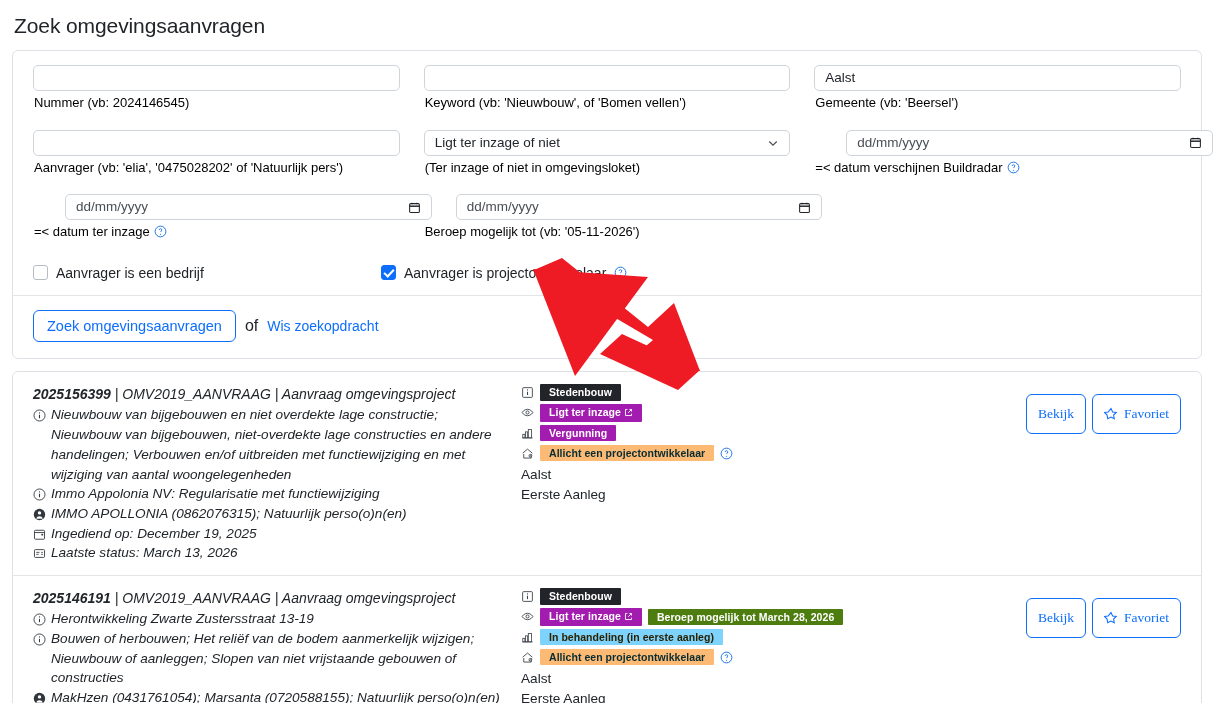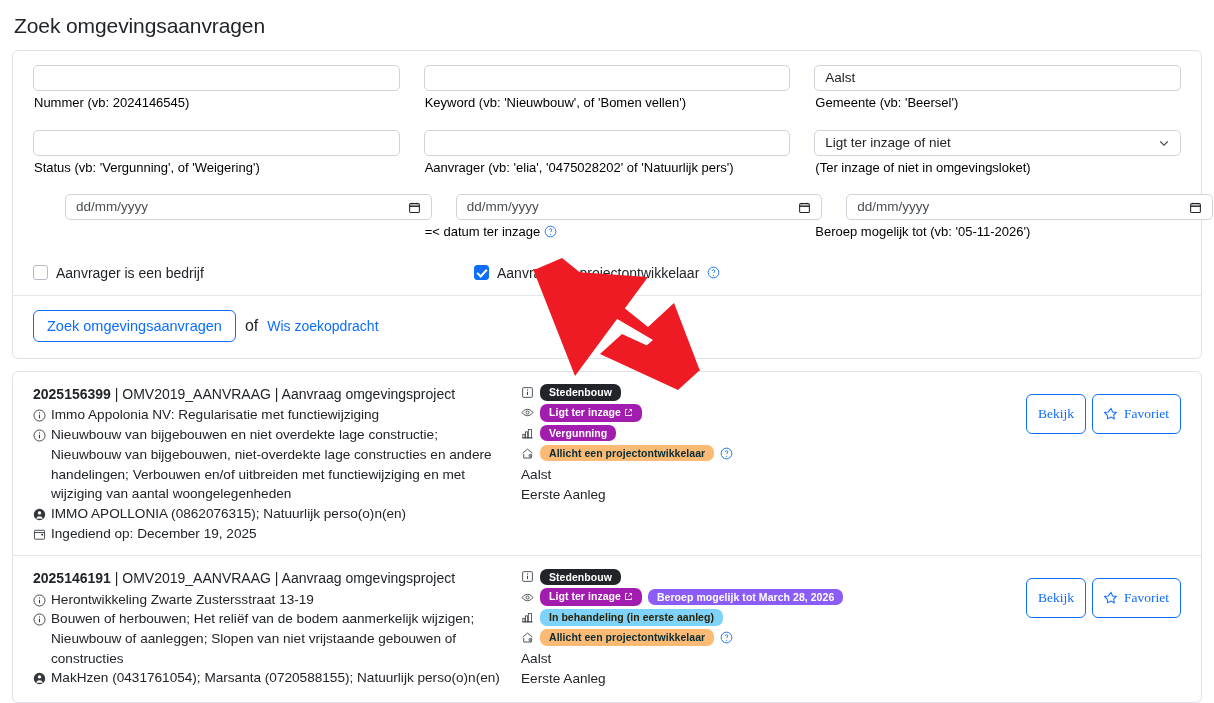--- a/index.html
+++ b/index.html
@@ -303,14 +303,6 @@
           </div>
       </div>
 
-      <div class="field">
-        <div class="control">
-            <span class="val"></span>
-          </div>
-        <div class="hint">
-            <span>Status (vb: 'Vergunning', of 'Weigering')</span>
-          </div>
-      </div>
       <div class="field">
         <div class="control">
             <span class="val"></span>

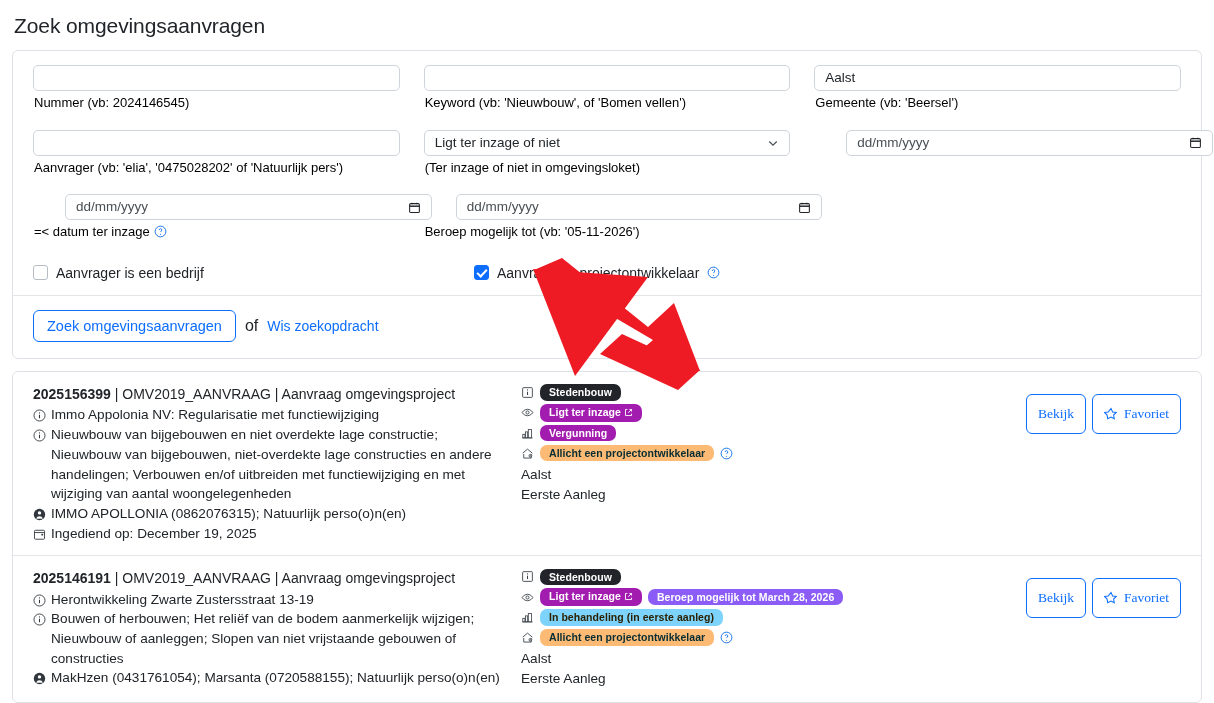--- a/index.html
+++ b/index.html
@@ -335,6 +335,16 @@
                 <path d="M5 2v2M11 2v2"></path>
               </svg>
           </span>
+        </div>
+        <div class="hint">
+          <span>=&lt; datum verschijnen Buildradar</span>
+          <span class="q-ico">
+              <svg viewBox="0 0 16 16" width="13" height="13" fill="none" stroke="currentColor" stroke-width="1.2">
+                <circle cx="8" cy="8" r="6.6"></circle>
+                <path d="M6.3 6.2c0-1 .8-1.7 1.7-1.7s1.7.7 1.7 1.6c0 1.3-1.6 1.3-1.6 2.6" stroke-width="1.1"></path>
+                <circle cx="8" cy="11.4" r="0.75" fill="currentColor" stroke="none"></circle>
+              </svg>
+            </span>
         </div>
       </div>
       <div class="field">

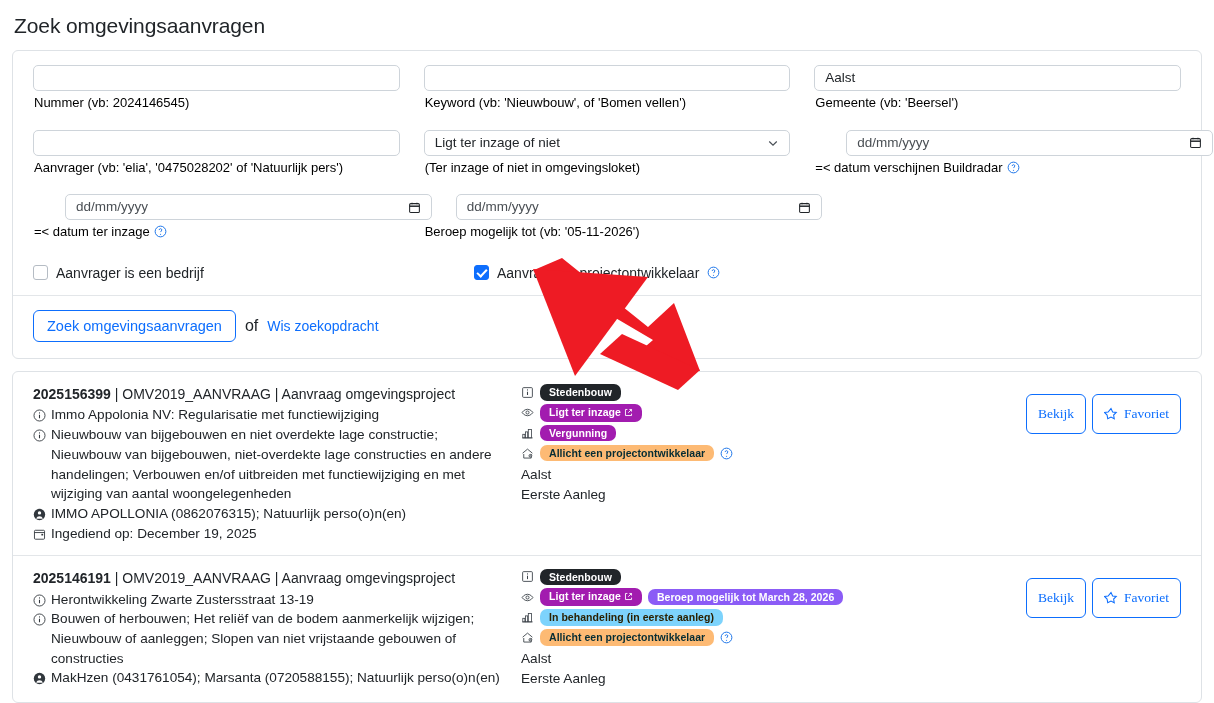--- a/index.html
+++ b/index.html
@@ -108,7 +108,7 @@
     font-size: 14px;
     color: #212529;
   }
-  .check-item.col1 { width: 441px; }
+  .check-item.col1 { width: 348px; }
   .cb {
     width: 15px; height: 15px;
     border: 1px solid #b5bcc4;

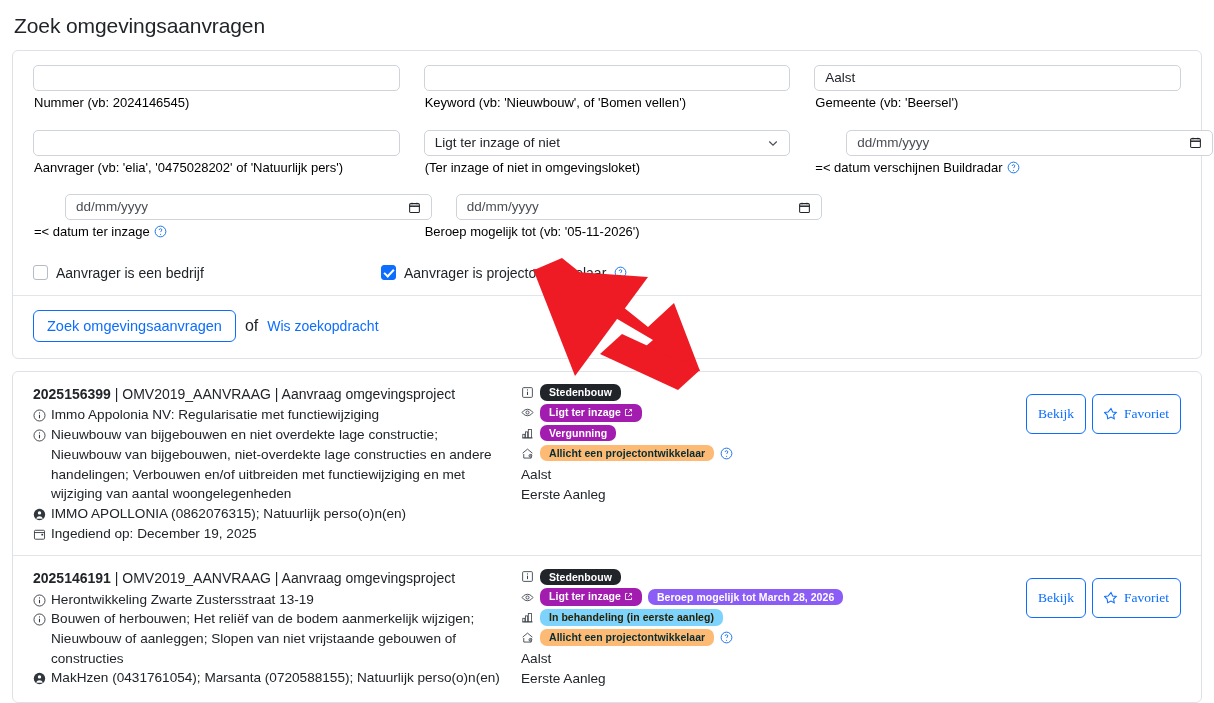--- a/index.html
+++ b/index.html
@@ -172,6 +172,7 @@
     width: 468px;
     flex: 0 0 auto;
     padding-right: 8px;
+    font-style: italic;
   }
   .res-title {
     font-size: 14px;

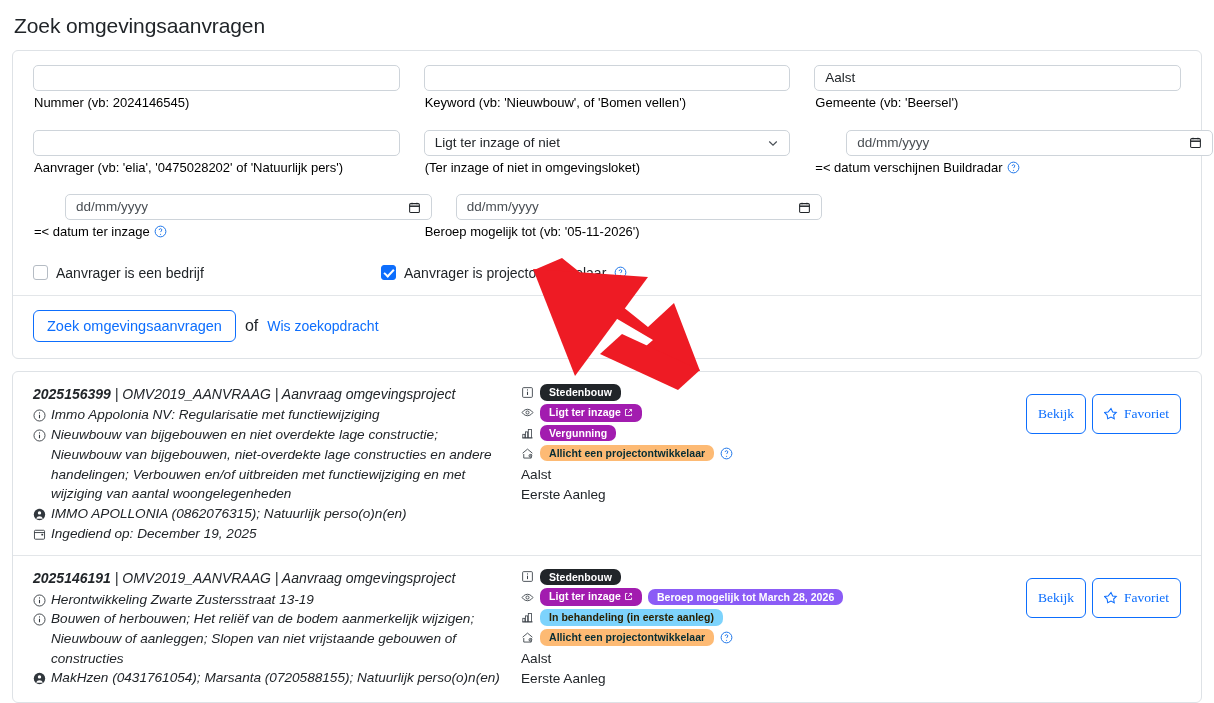--- a/index.html
+++ b/index.html
@@ -216,7 +216,7 @@
     display: inline-block;
     font-size: 10.5px;
     font-weight: 700;
-    border-radius: 7px;
+    border-radius: 1px;
     padding: 3px 9px 3px 9px;
     line-height: 1;
     letter-spacing: 0.05px;

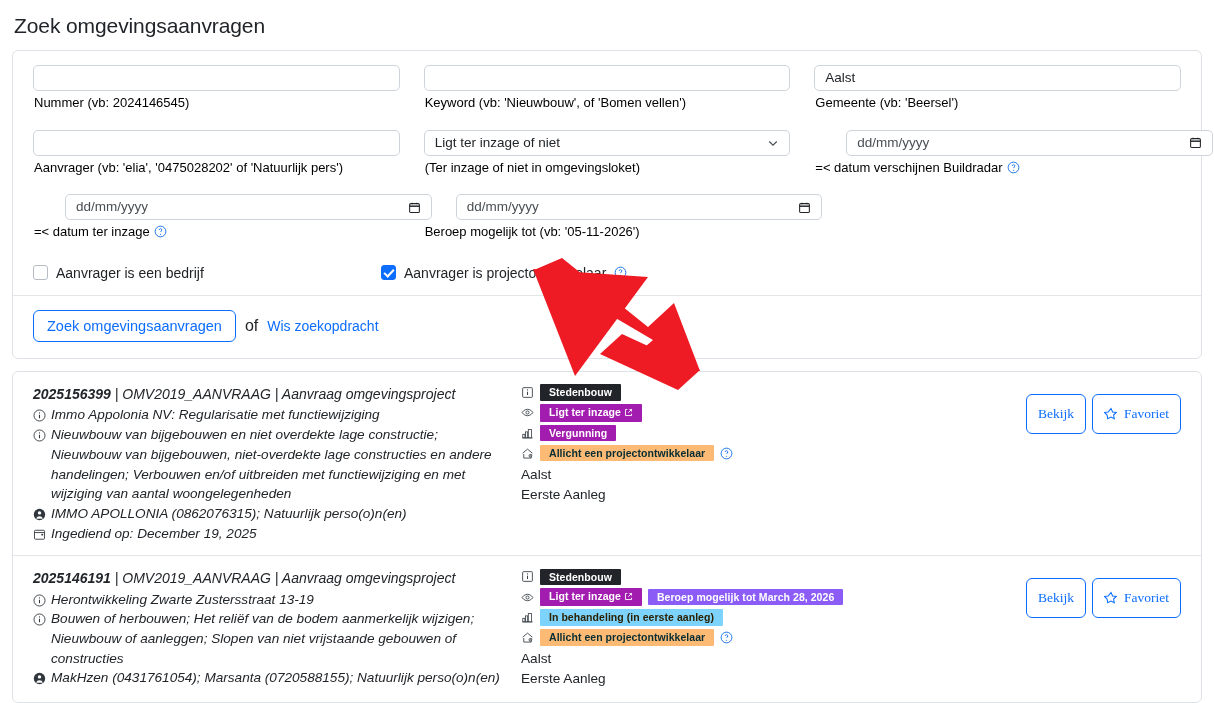--- a/index.html
+++ b/index.html
@@ -426,7 +426,7 @@
                 <path d="M8 7.2v4.1" stroke-width="1.3"></path>
                 <circle cx="8" cy="4.9" r="0.75" fill="currentColor" stroke="none"></circle>
               </svg></span>
-          <span class="txt">Immo Appolonia NV: Regularisatie met functiewijziging</span>
+          <span class="txt">Nieuwbouw van bijgebouwen en niet overdekte lage constructie; Nieuwbouw van bijgebouwen, niet-overdekte lage constructies en andere handelingen; Verbouwen en/of uitbreiden met functiewijziging en met wijziging van aantal woongelegenheden</span>
         </div>
         <div class="res-line">
           <span class="li-ico"><svg viewBox="0 0 16 16" width="13" height="13" fill="none" stroke="currentColor" stroke-width="1.1">
@@ -434,7 +434,7 @@
                 <path d="M8 7.2v4.1" stroke-width="1.3"></path>
                 <circle cx="8" cy="4.9" r="0.75" fill="currentColor" stroke="none"></circle>
               </svg></span>
-          <span class="txt">Nieuwbouw van bijgebouwen en niet overdekte lage constructie; Nieuwbouw van bijgebouwen, niet-overdekte lage constructies en andere handelingen; Verbouwen en/of uitbreiden met functiewijziging en met wijziging van aantal woongelegenheden</span>
+          <span class="txt">Immo Appolonia NV: Regularisatie met functiewijziging</span>
         </div>
         <div class="res-line">
           <span class="li-ico"><svg viewBox="0 0 16 16" width="13" height="13">

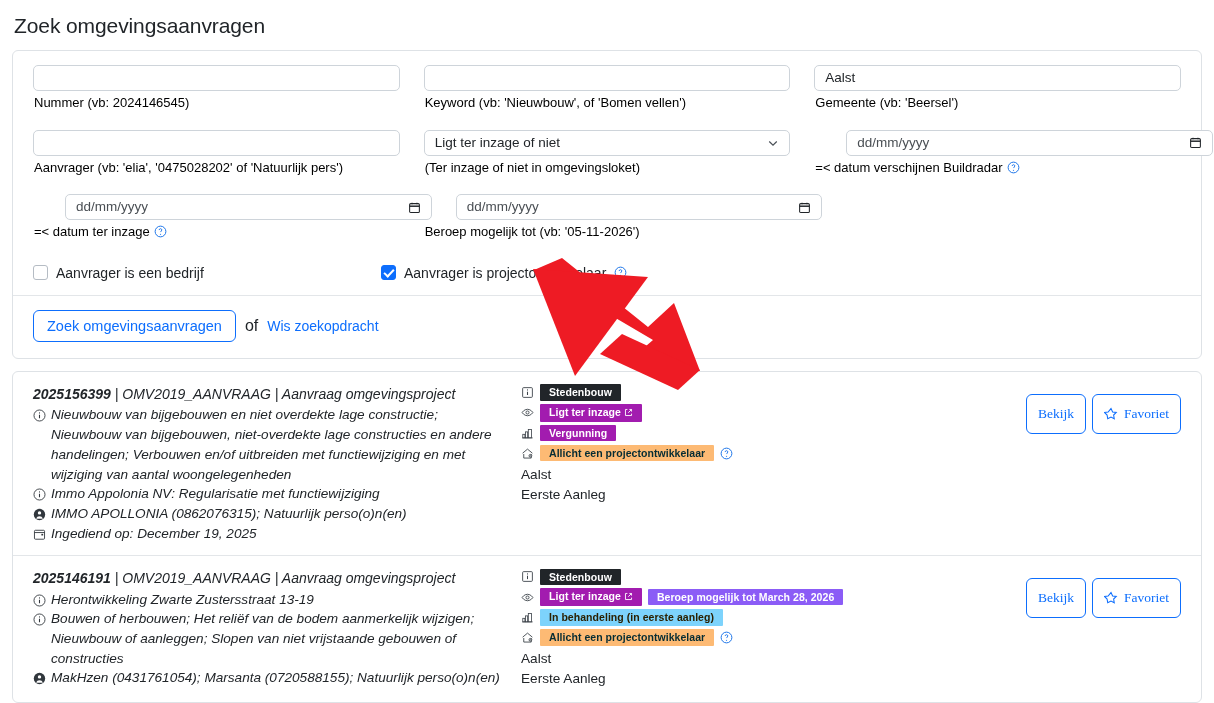--- a/index.html
+++ b/index.html
@@ -452,6 +452,13 @@
               </svg></span>
           <span class="txt">Ingediend op: December 19, 2025</span>
         </div>
+        <div class="res-line">
+          <span class="li-ico"><svg viewBox="0 0 16 16" width="13" height="13" fill="none" stroke="currentColor" stroke-width="1.1">
+                <rect x="1.8" y="3.2" width="12.4" height="9.6" rx="1.2"></rect>
+                <path d="M4 6.6h4M4 9h3M10 6.6h2.2M10 9h2.2" stroke-width="1"></path>
+              </svg></span>
+          <span class="txt">Laatste status: March 13, 2026</span>
+        </div>
       </div>
 
       <div class="res-badges">

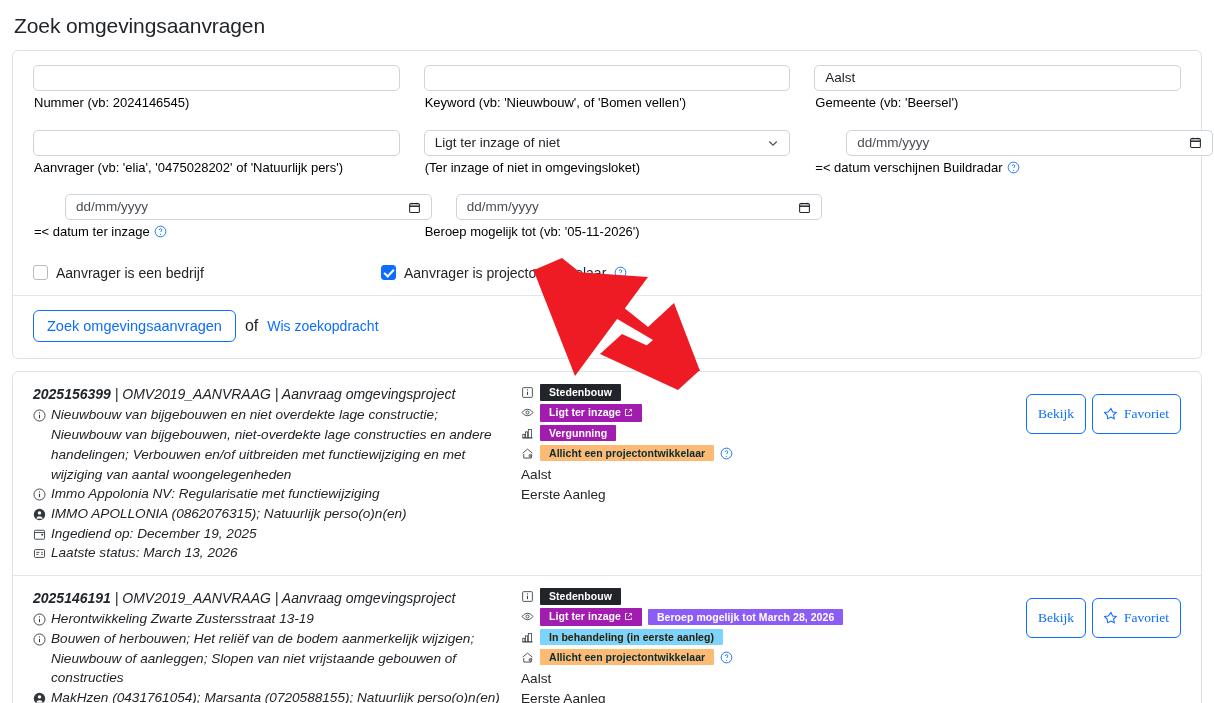--- a/index.html
+++ b/index.html
@@ -224,7 +224,7 @@
   }
   .badge.dark  { background: #212529; color: #ffffff; }
   .badge.green { background: #a21caf; color: #ffffff; }
-  .badge.blue  { background: #8b5cf6; color: #ffffff; }
+  .badge.blue  { background: #4d7c0f; color: #ffffff; }
   .badge.cyan  { background: #fdba74; color: #052c33; }
   .badge.orange{ background: #7dd3fc; color: #2b2000; }
   .badge .ext {

